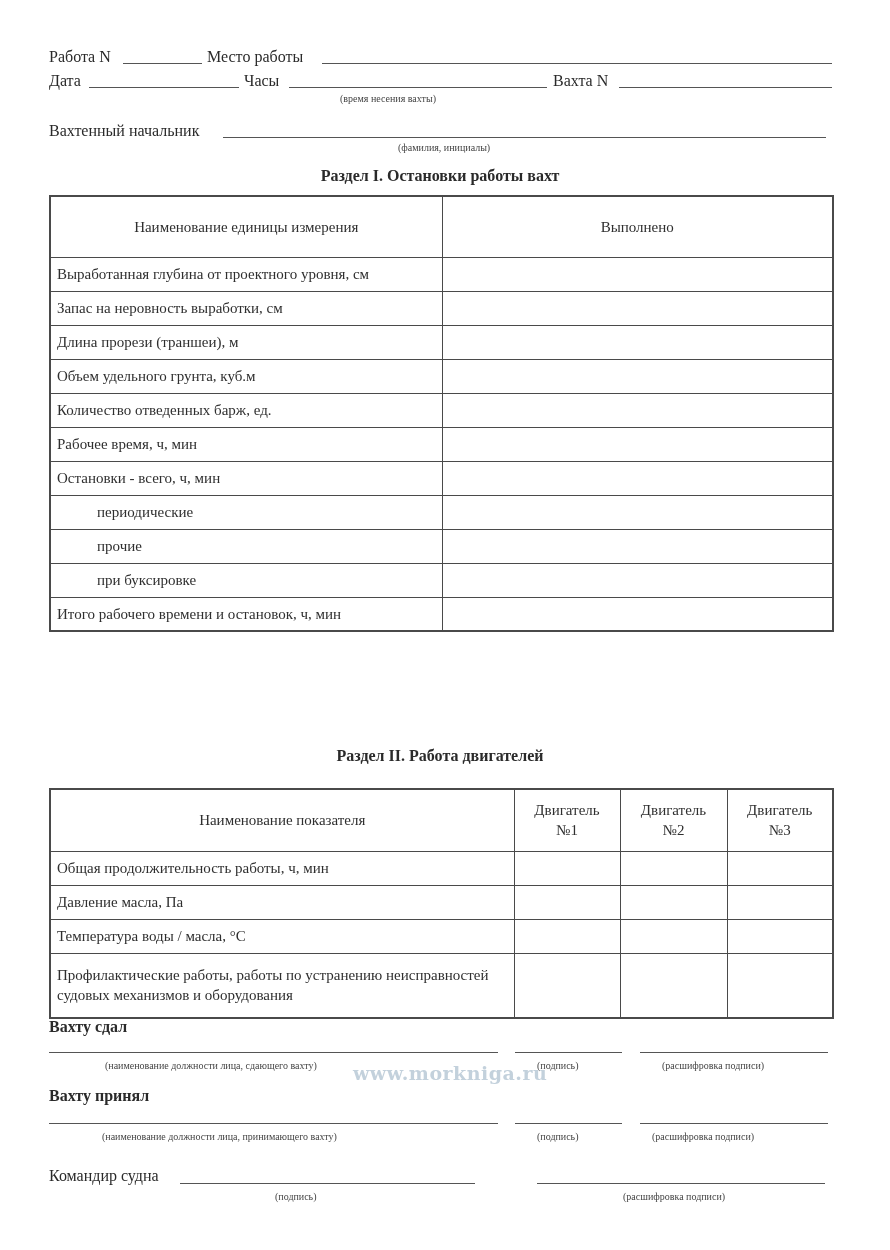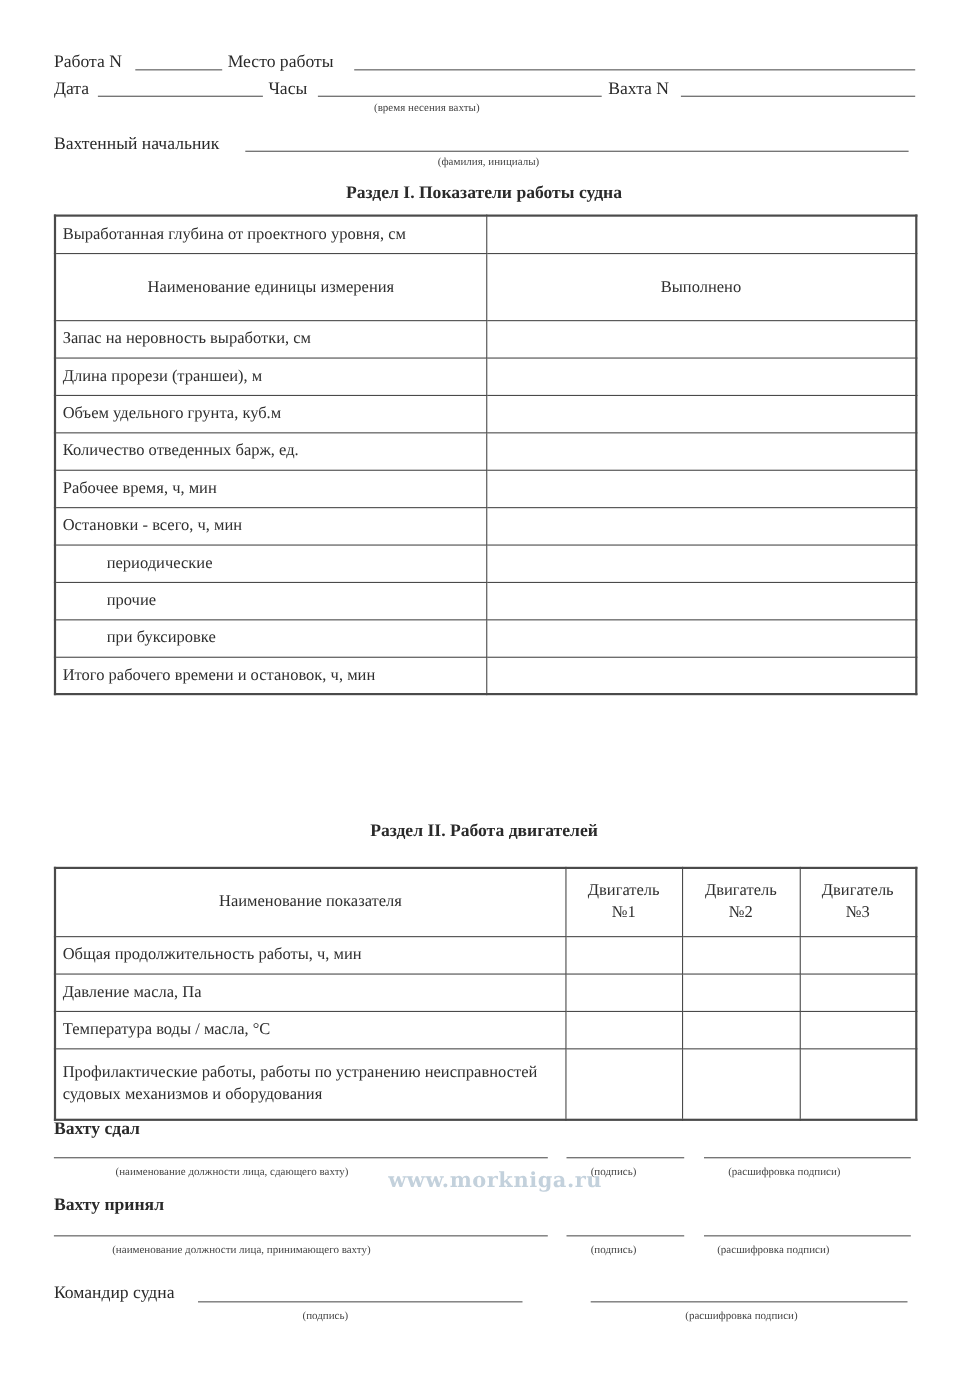--- a/index.html
+++ b/index.html
@@ -49,7 +49,7 @@
 <div class="line" style="left:223px;top:137px;width:603px;"></div>
 <span class="hint" style="left:398px;top:142px;">(фамилия, инициалы)</span>
 
-<div class="title" style="left:49px;width:782px;top:167px;">Раздел I. Показатели работы судна</div>
+<div class="title" style="left:49px;width:782px;top:167px;">Раздел I. Остановки работы вахт</div>
 
 <table class="form" style="left:49px;top:195px;width:783px;">
   <colgroup>

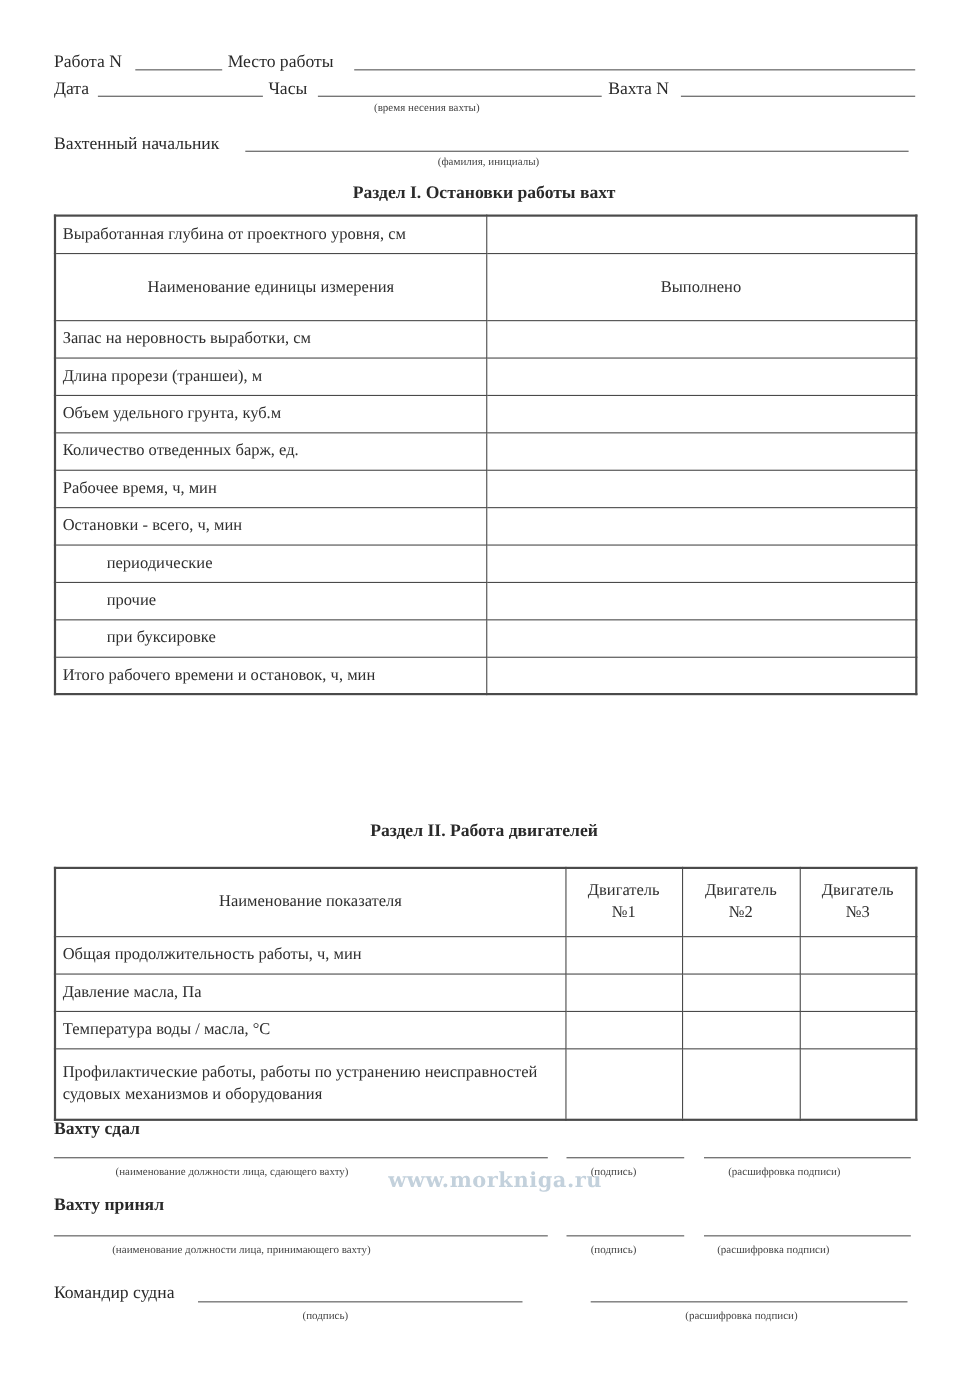--- a/index.html
+++ b/index.html
@@ -57,14 +57,14 @@
       <col style="width:391px">
     </colgroup>
   <tbody>
-      <tr style="height:34px">
+      <tr style="height:61px">
+    <th>Наименование единицы измерения</th>
+    <th>Выполнено</th>
+  </tr>
+  <tr style="height:34px">
         <td>Выработанная глубина от проектного уровня, см</td>
         <td></td>
       </tr>
-  <tr style="height:61px">
-    <th>Наименование единицы измерения</th>
-    <th>Выполнено</th>
-  </tr>
   <tr style="height:34px">
         <td>Запас на неровность выработки, см</td>
         <td></td>

